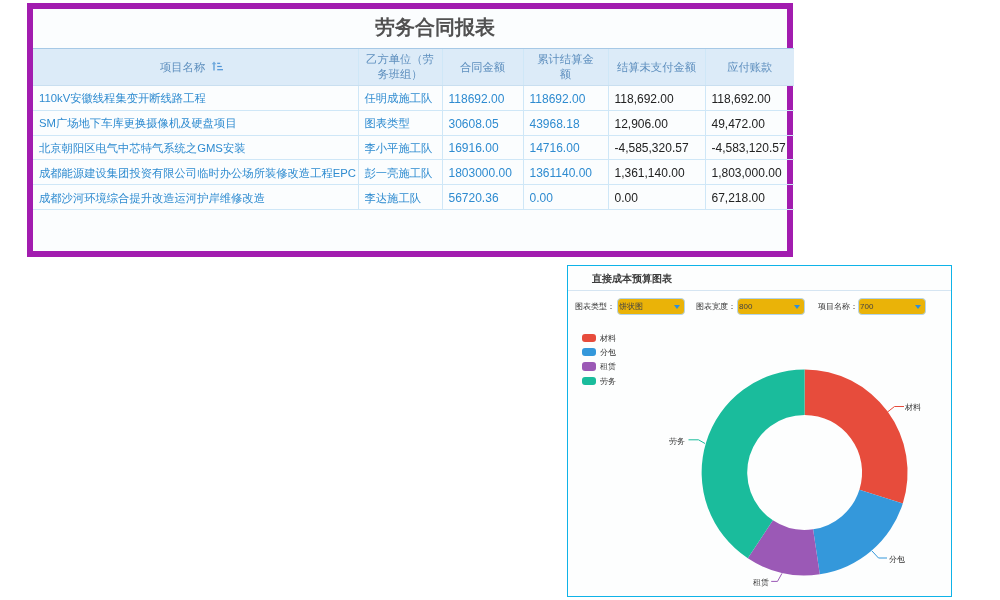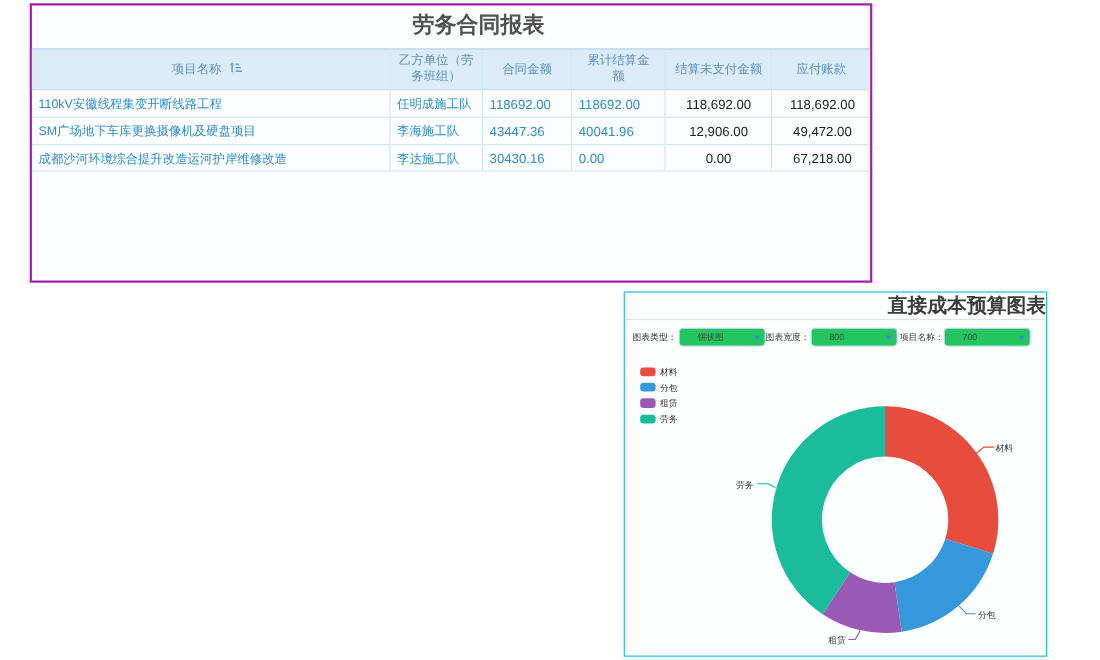--- a/index.html
+++ b/index.html
@@ -6,7 +6,7 @@
 html,body { width:1000px; height:600px; background:#fff; font-family:"Liberation Sans", sans-serif; overflow:hidden; }
 #tablebox {
   position:absolute; left:27px; top:3px; width:766px; height:254px;
-  border:2px solid #a21caf; background:#fbfdfe;
+  border:6px solid #a21caf; background:#fbfdfe;
 }
 #ttitle {
   height:39px; line-height:36px; text-align:center; font-size:20px; font-weight:bold;

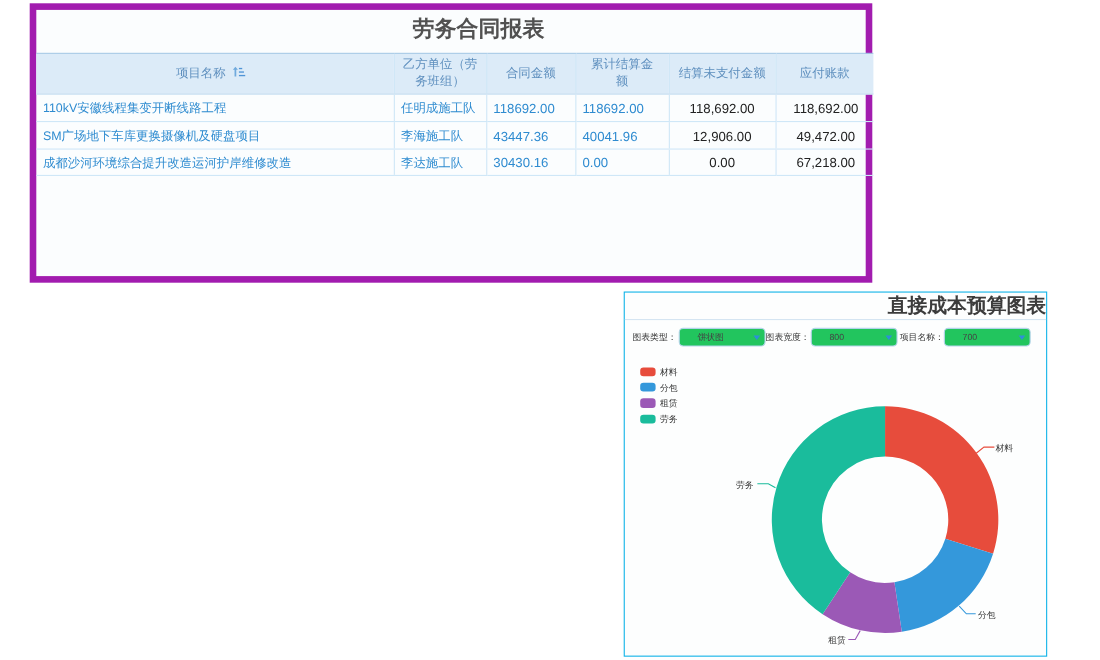--- a/index.html
+++ b/index.html
@@ -30,7 +30,7 @@
 td + td { border-left:1px solid #cfe7f7; }
 .blue { color:#2e8bd0;margin-left:16px; }
 .num { text-align:left; font-size:12px; }
-.dark { color:#222; text-align:center; font-size:12px; }
+.dark { color:#222; text-align:left; font-size:12px; }
 #chartbox {
   position:absolute; left:567px; top:265px; width:385px; height:332px;
   border:1px solid #0fb3e8; background:#fdfefe;

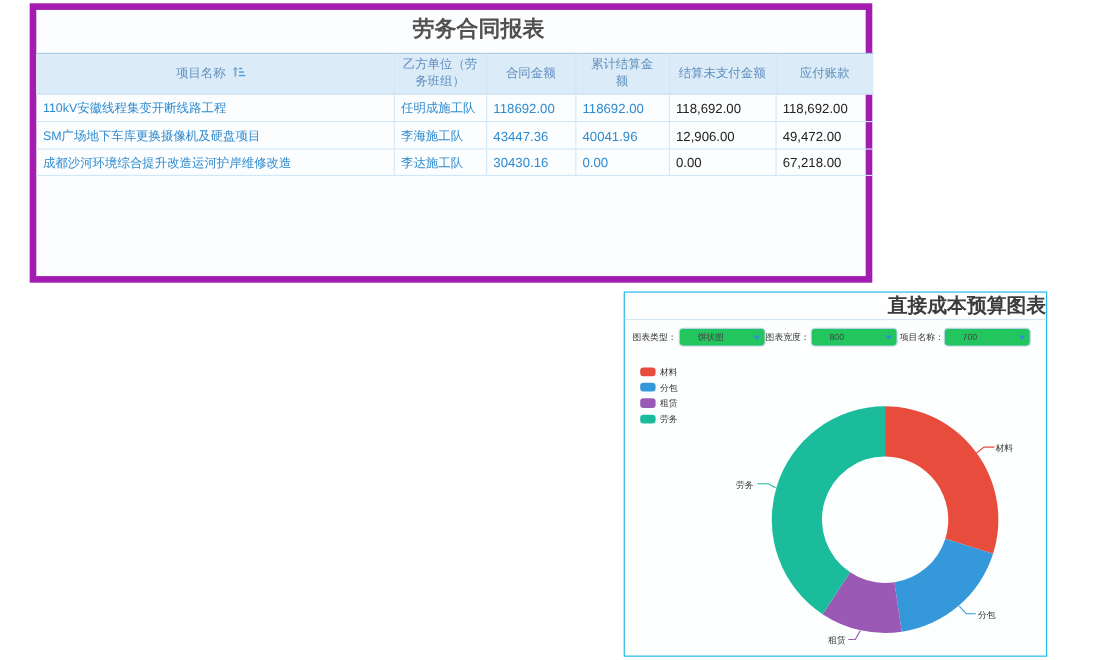--- a/index.html
+++ b/index.html
@@ -93,7 +93,7 @@
         </tr>
       <tr>
           <td class="blue">SM广场地下车库更换摄像机及硬盘项目</td>
-          <td class="blue">李海施工队</td>
+          <td class="blue">图表类型</td>
           <td class="blue num c3">43447.36</td>
           <td class="blue num c4">40041.96</td>
           <td class="dark c5">12,906.00</td>

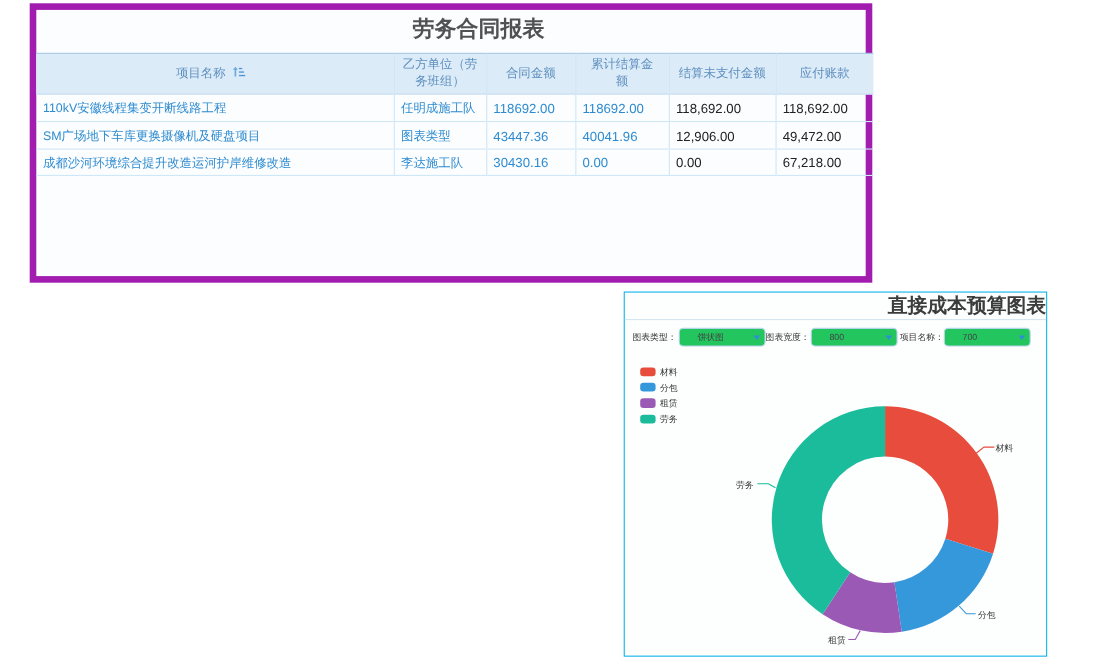--- a/index.html
+++ b/index.html
@@ -94,7 +94,7 @@
       <tr>
           <td class="blue">SM广场地下车库更换摄像机及硬盘项目</td>
           <td class="blue">图表类型</td>
-          <td class="blue num c3">43447.36</td>
+          <td class="blue num c3">30608.05</td>
           <td class="blue num c4">40041.96</td>
           <td class="dark c5">12,906.00</td>
           <td class="dark c6">49,472.00</td>

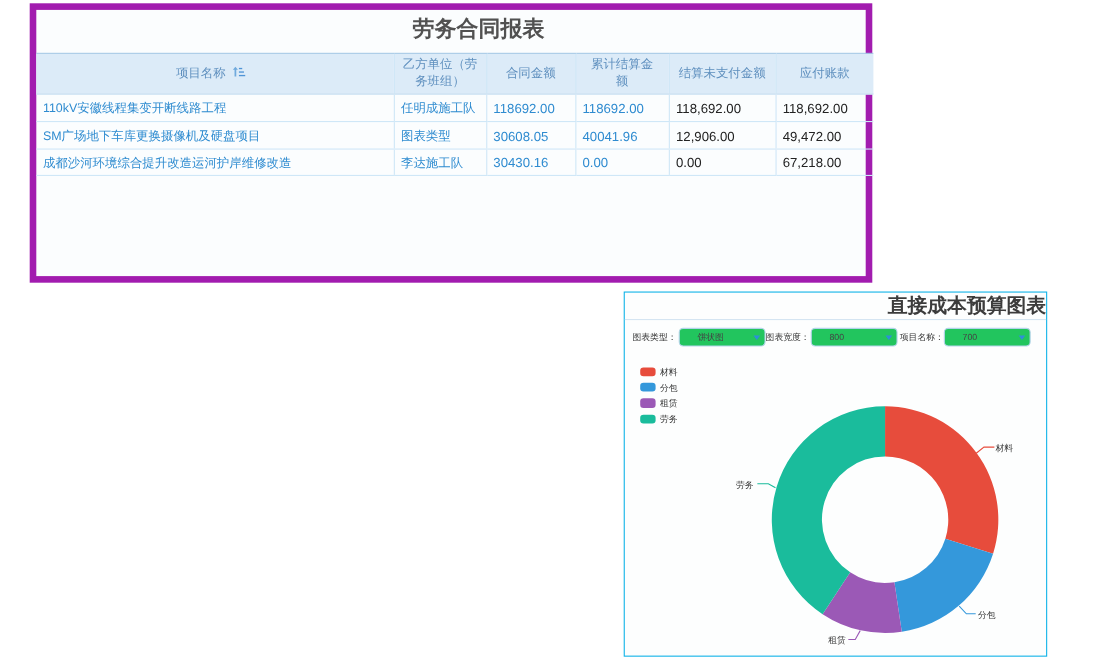--- a/index.html
+++ b/index.html
@@ -95,7 +95,7 @@
           <td class="blue">SM广场地下车库更换摄像机及硬盘项目</td>
           <td class="blue">图表类型</td>
           <td class="blue num c3">30608.05</td>
-          <td class="blue num c4">40041.96</td>
+          <td class="blue num c4">43968.18</td>
           <td class="dark c5">12,906.00</td>
           <td class="dark c6">49,472.00</td>
         </tr>

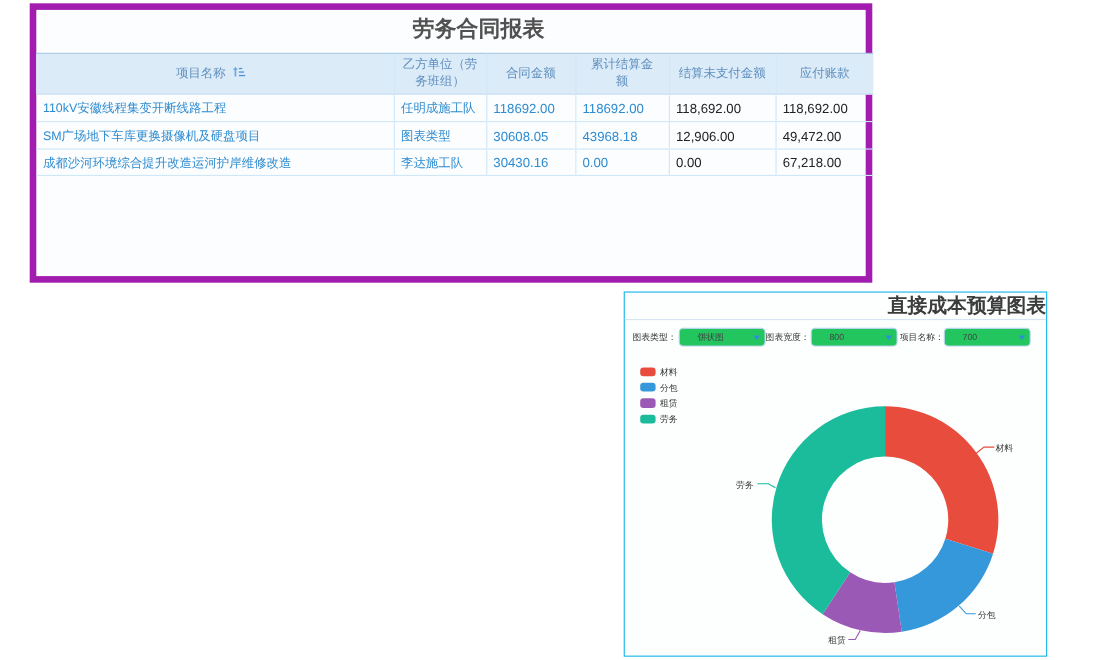--- a/index.html
+++ b/index.html
@@ -100,6 +100,14 @@
           <td class="dark c6">49,472.00</td>
         </tr>
       <tr>
+          <td class="blue">北京朝阳区电气中芯特气系统之GMS安装</td>
+          <td class="blue">李小平施工队</td>
+          <td class="blue num c3">16916.00</td>
+          <td class="blue num c4">14716.00</td>
+          <td class="dark c5">-4,585,320.57</td>
+          <td class="dark c6">-4,583,120.57</td>
+        </tr>
+      <tr>
           <td class="blue">成都沙河环境综合提升改造运河护岸维修改造</td>
           <td class="blue">李达施工队</td>
           <td class="blue num c3">30430.16</td>

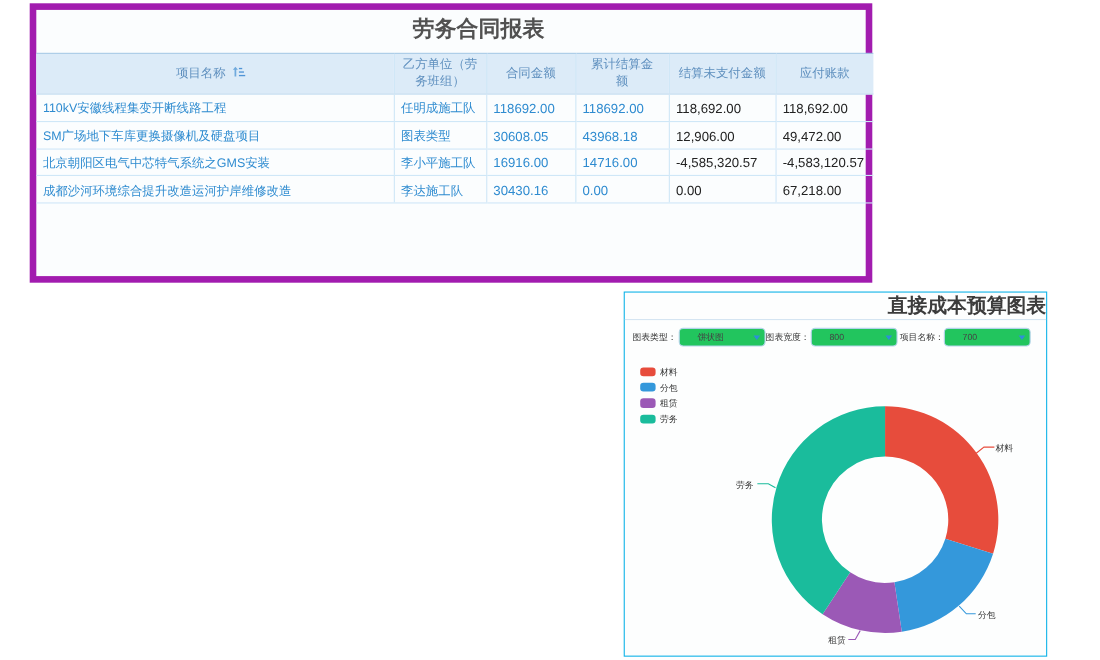--- a/index.html
+++ b/index.html
@@ -108,6 +108,14 @@
           <td class="dark c6">-4,583,120.57</td>
         </tr>
       <tr>
+          <td class="blue">成都能源建设集团投资有限公司临时办公场所装修改造工程EPC</td>
+          <td class="blue">彭一亮施工队</td>
+          <td class="blue num c3">1803000.00</td>
+          <td class="blue num c4">1361140.00</td>
+          <td class="dark c5">1,361,140.00</td>
+          <td class="dark c6">1,803,000.00</td>
+        </tr>
+      <tr>
           <td class="blue">成都沙河环境综合提升改造运河护岸维修改造</td>
           <td class="blue">李达施工队</td>
           <td class="blue num c3">30430.16</td>

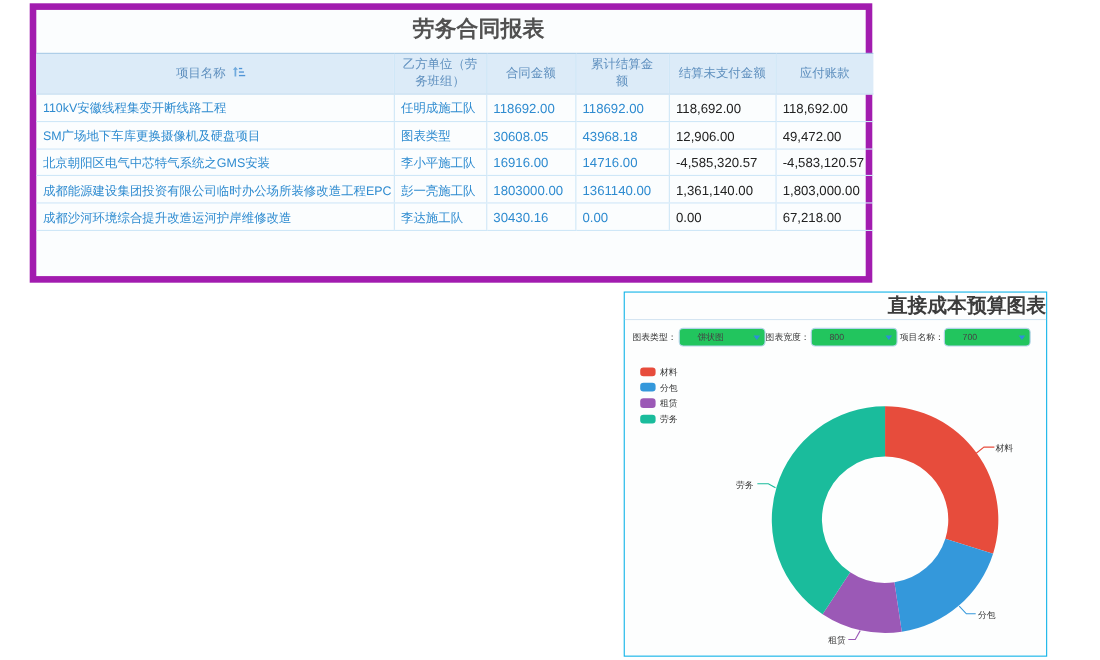--- a/index.html
+++ b/index.html
@@ -118,7 +118,7 @@
       <tr>
           <td class="blue">成都沙河环境综合提升改造运河护岸维修改造</td>
           <td class="blue">李达施工队</td>
-          <td class="blue num c3">30430.16</td>
+          <td class="blue num c3">56720.36</td>
           <td class="blue num c4">0.00</td>
           <td class="dark c5">0.00</td>
           <td class="dark c6">67,218.00</td>

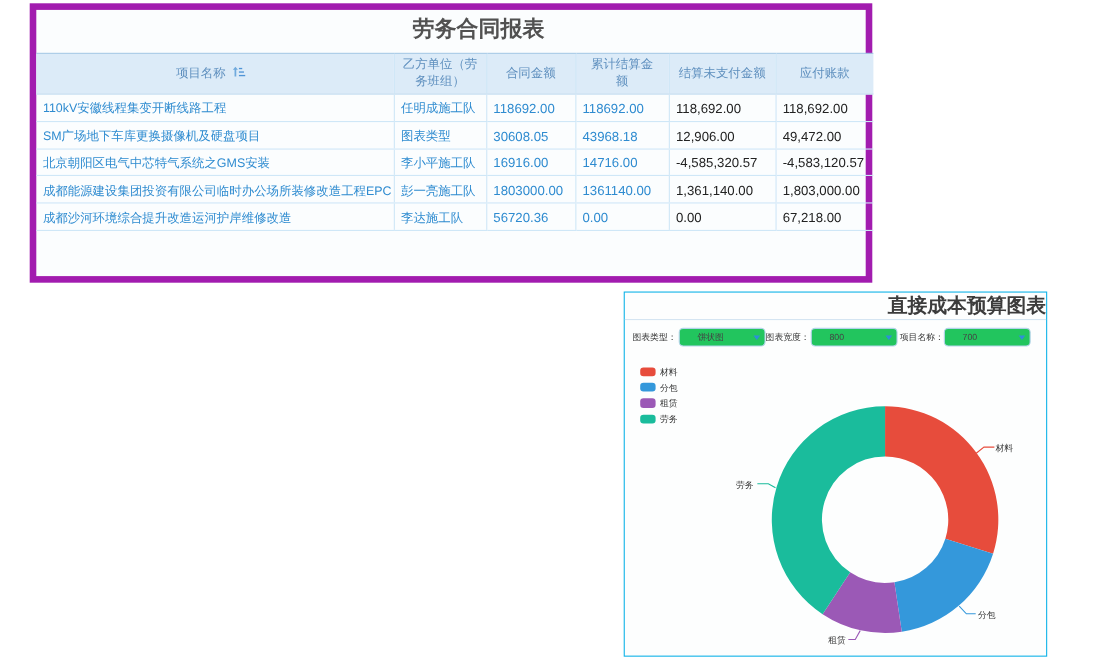--- a/index.html
+++ b/index.html
@@ -36,7 +36,7 @@
   border:1px solid #0fb3e8; background:#fdfefe;
 }
 #ctitle {
-  height:25px; line-height:25px; text-align:right; font-size:18px; font-weight:bold;
+  height:25px; line-height:25px; text-align:left; font-size:10px; font-weight:bold;
   color:#3c3c3c; border-bottom:1px solid #d5e5f2; padding-left:24px;
 }
 #controls { position:absolute; left:0; top:0; width:100%; height:60px; font-size:12px; color:#333; }

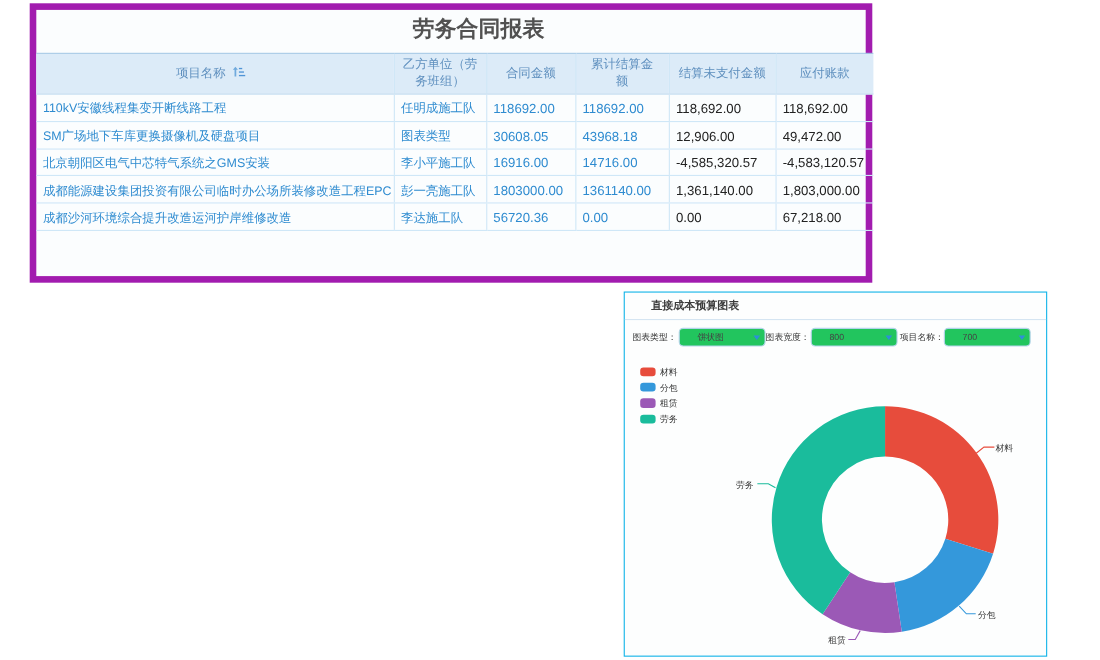--- a/index.html
+++ b/index.html
@@ -42,8 +42,8 @@
 #controls { position:absolute; left:0; top:0; width:100%; height:60px; font-size:12px; color:#333; }
 #controls span.lab { position:absolute; top:35px; white-space:nowrap; font-size:8px; }
 .sel {
-  position:absolute; top:32px; width:79px; height:17px; border:1px solid #b4d4ea; border-radius:4px;
-  background:#22c55e; font-size:8px; color:#444; line-height:15px; padding-left:16px;
+  position:absolute; top:32px; width:68px; height:17px; border:1px solid #b4d4ea; border-radius:4px;
+  background:#eab308; font-size:8px; color:#444; line-height:15px; padding-left:1px;
 }
 .sel:after {
   content:""; position:absolute; right:4.5px; top:6px; width:0; height:0;

